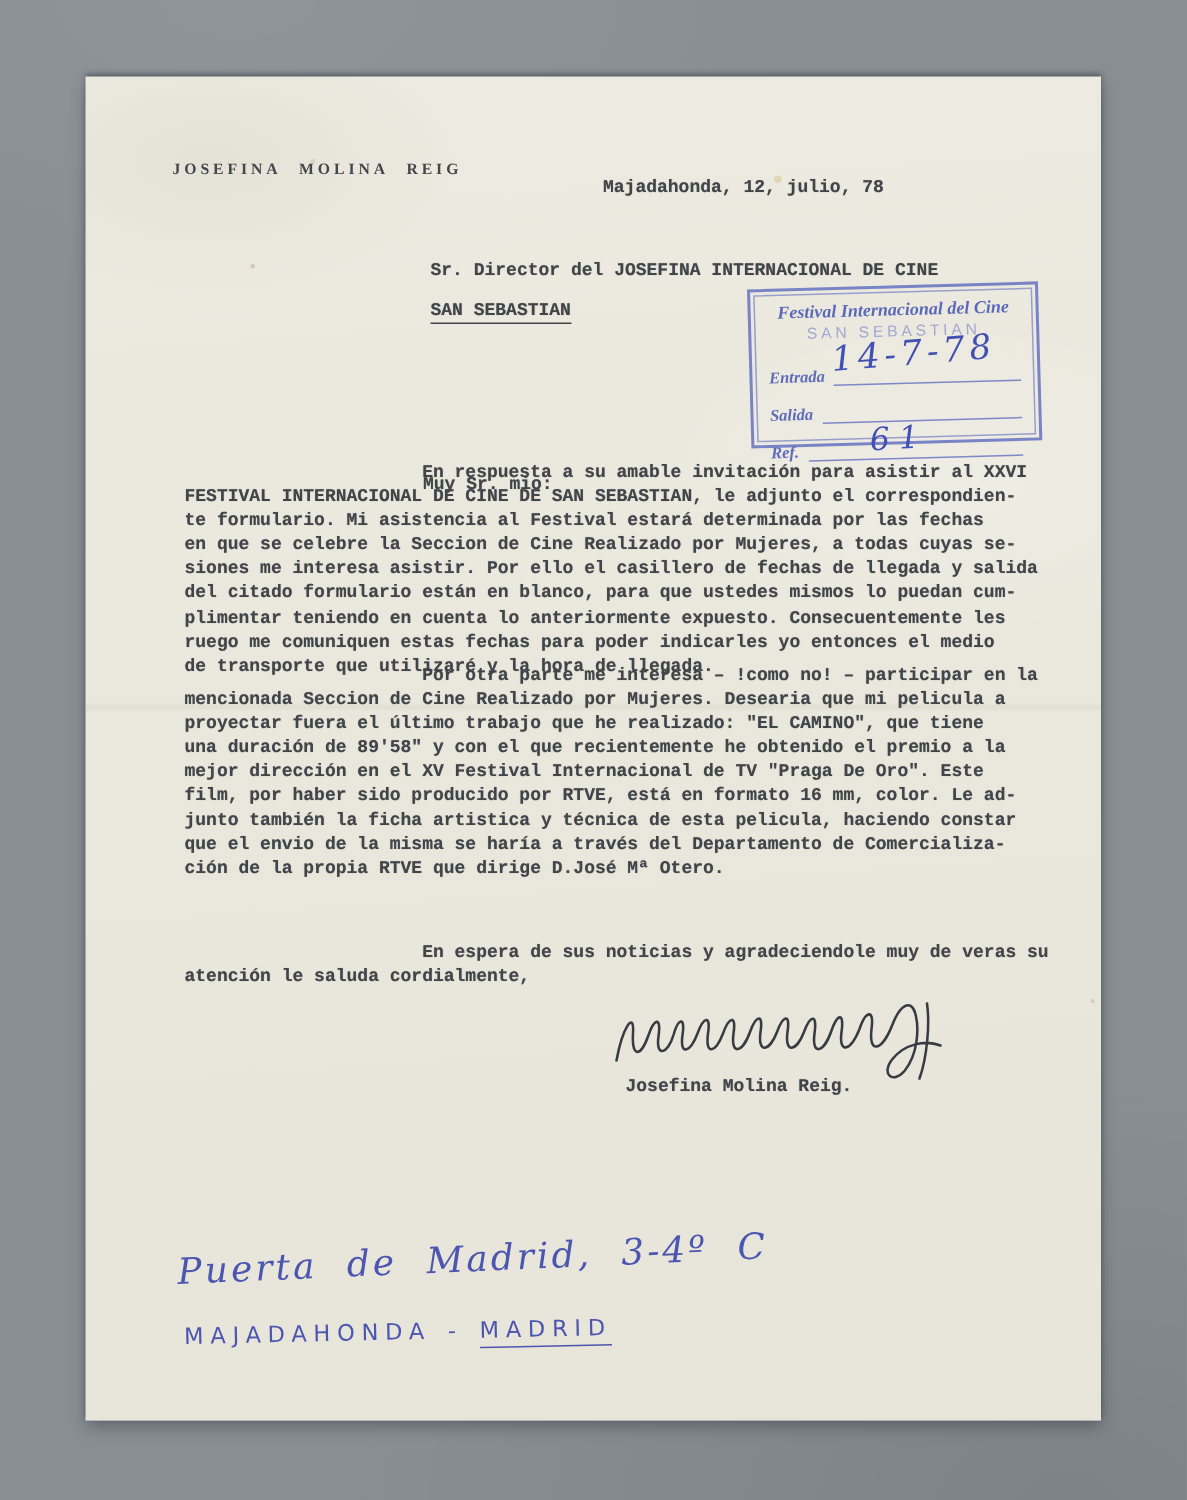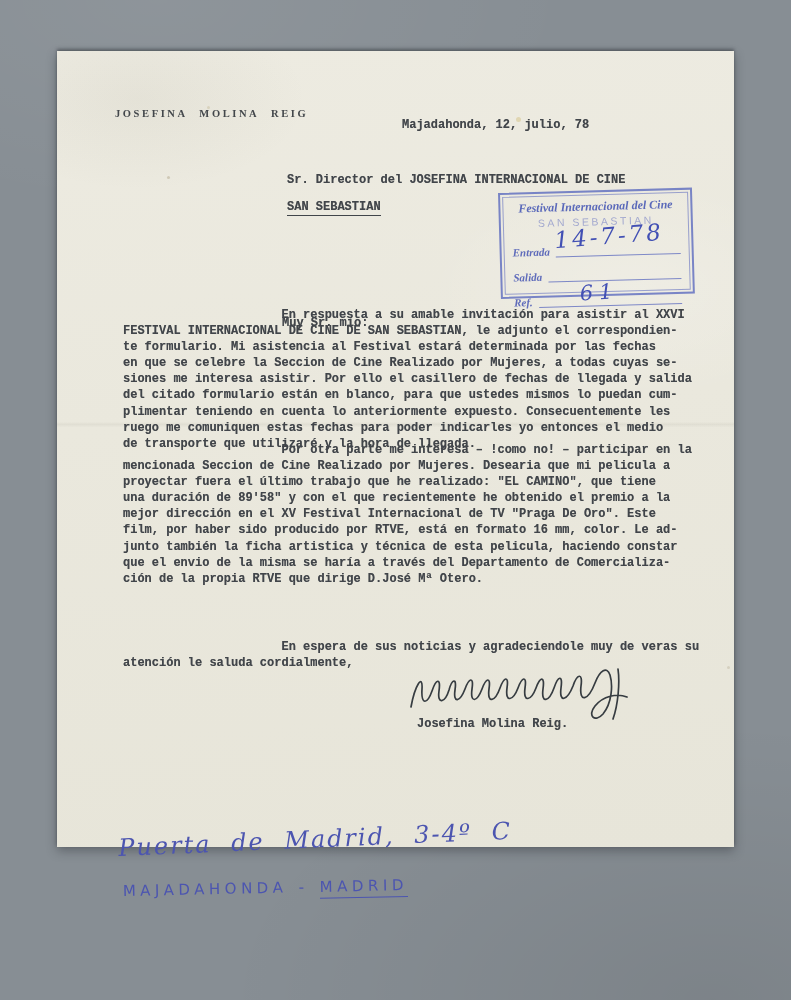--- a/index.html
+++ b/index.html
@@ -13,7 +13,7 @@
     font-family:"Liberation Sans", sans-serif;
   }
   .paper{
-    position:absolute;left:57px;top:51px;width:677px;height:796px;
+    position:absolute;left:57px;top:51px;width:677px;height:896px;
     background:
       radial-gradient(ellipse 260px 140px at 12% 6%, rgba(120,115,95,0.07), transparent 65%),
       radial-gradient(ellipse 300px 160px at 85% 30%, rgba(255,255,255,0.18), transparent 70%),

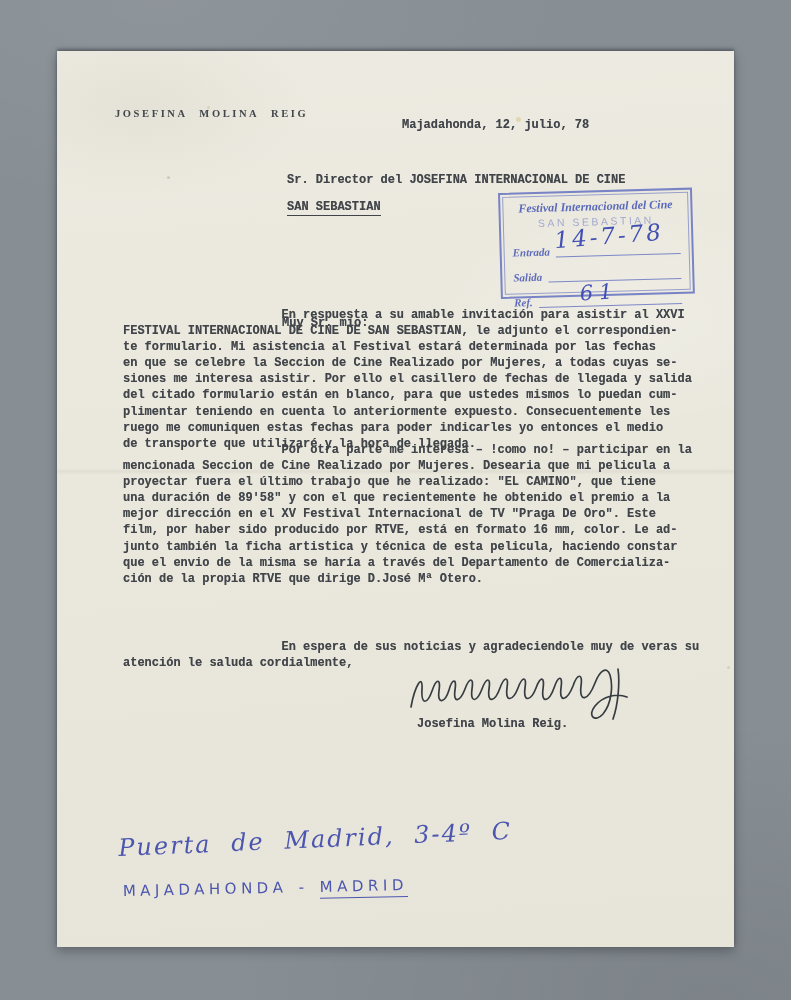--- a/index.html
+++ b/index.html
@@ -44,7 +44,7 @@
   .para{position:absolute;left:66px;}
   .para1{top:256px;}
   .para2{top:391px;}
-  .para3{top:588px;}
+  .para3{top:576px;}
   .typed-name{position:absolute;left:360px;top:665px;}
   .signature{position:absolute;left:348px;top:612px;width:256px;height:62px;}
   .signature svg{width:100%;height:100%;}

